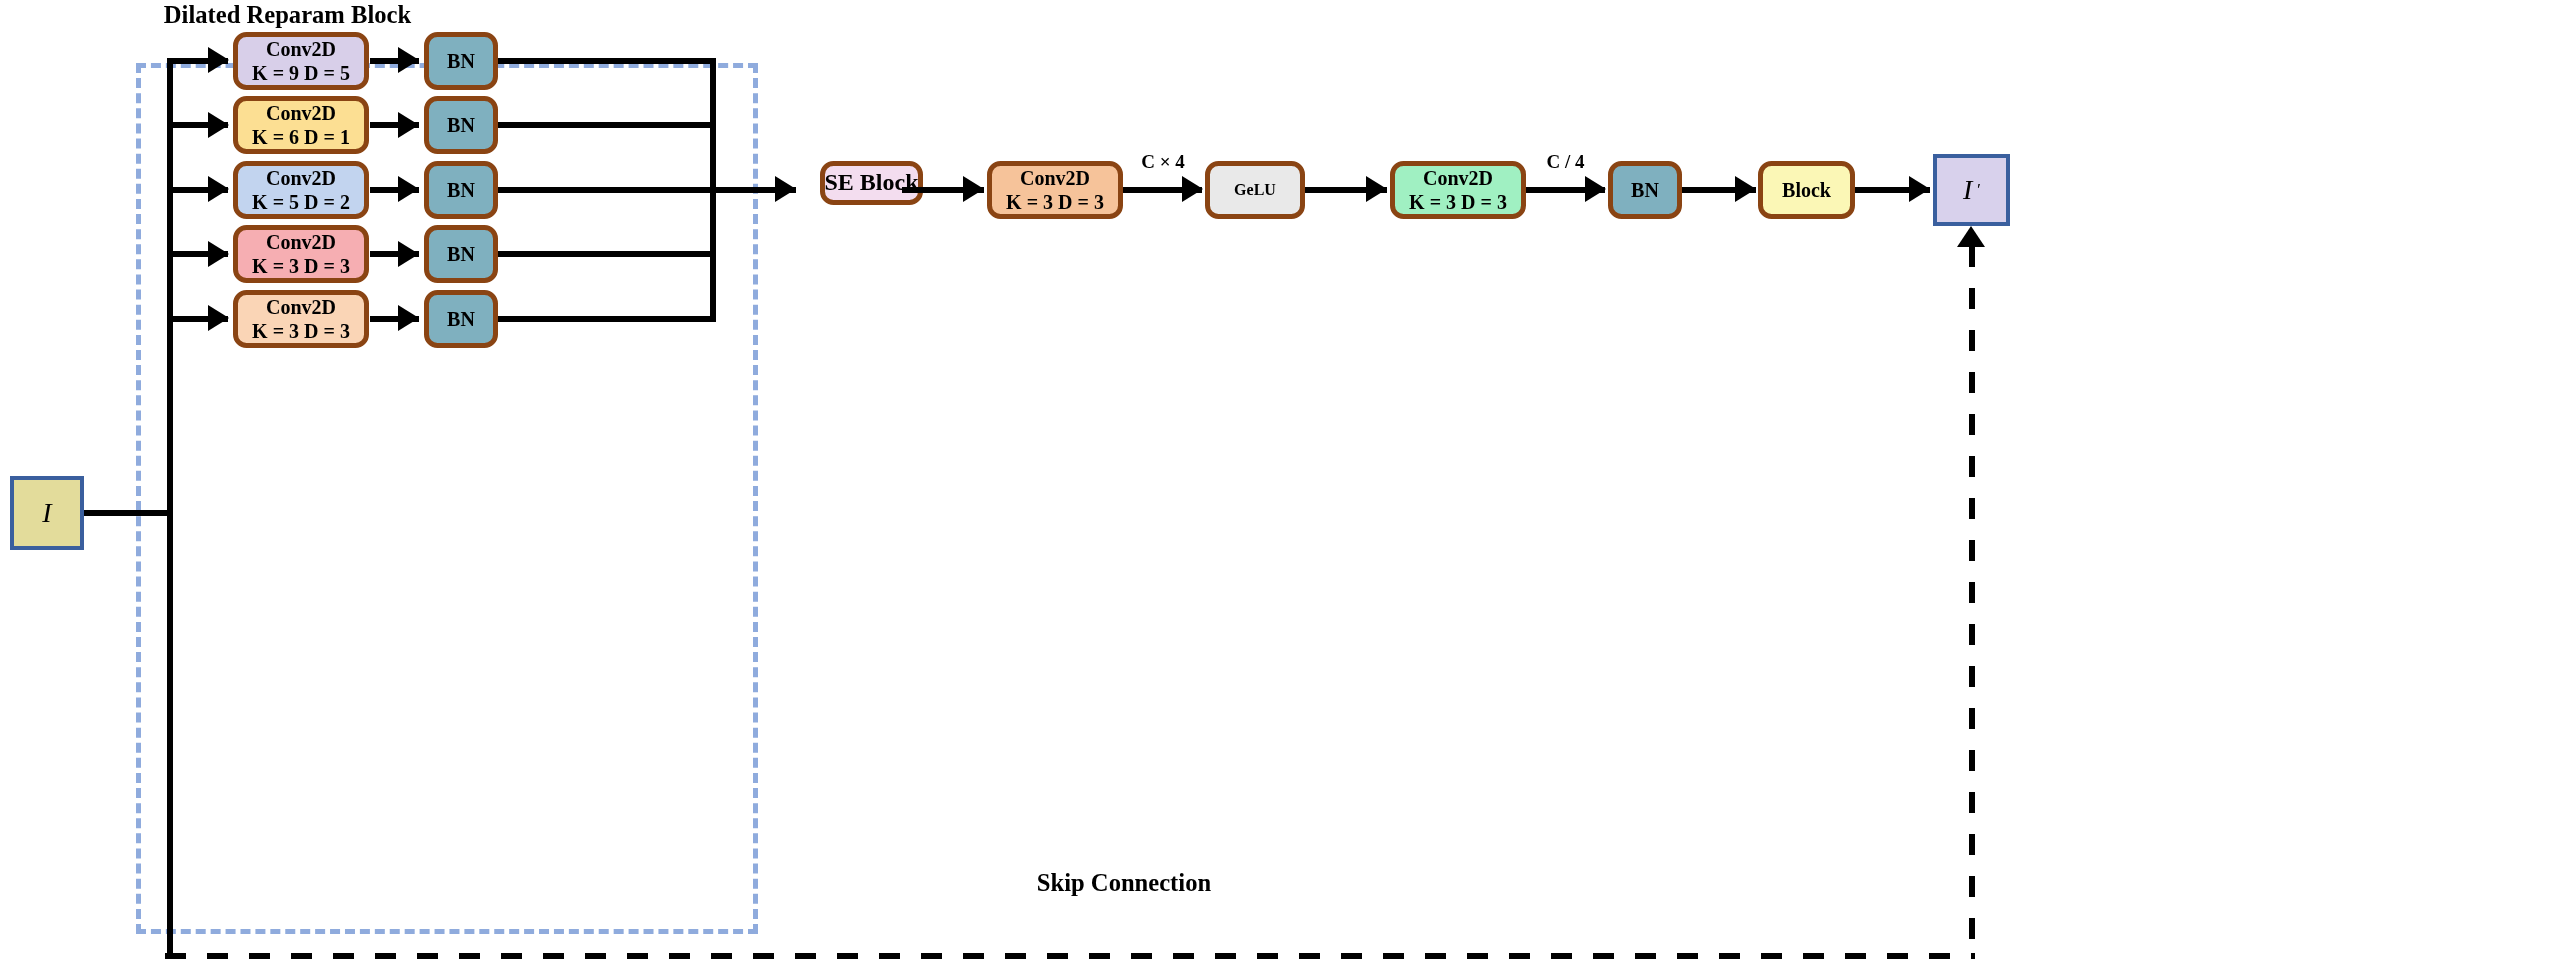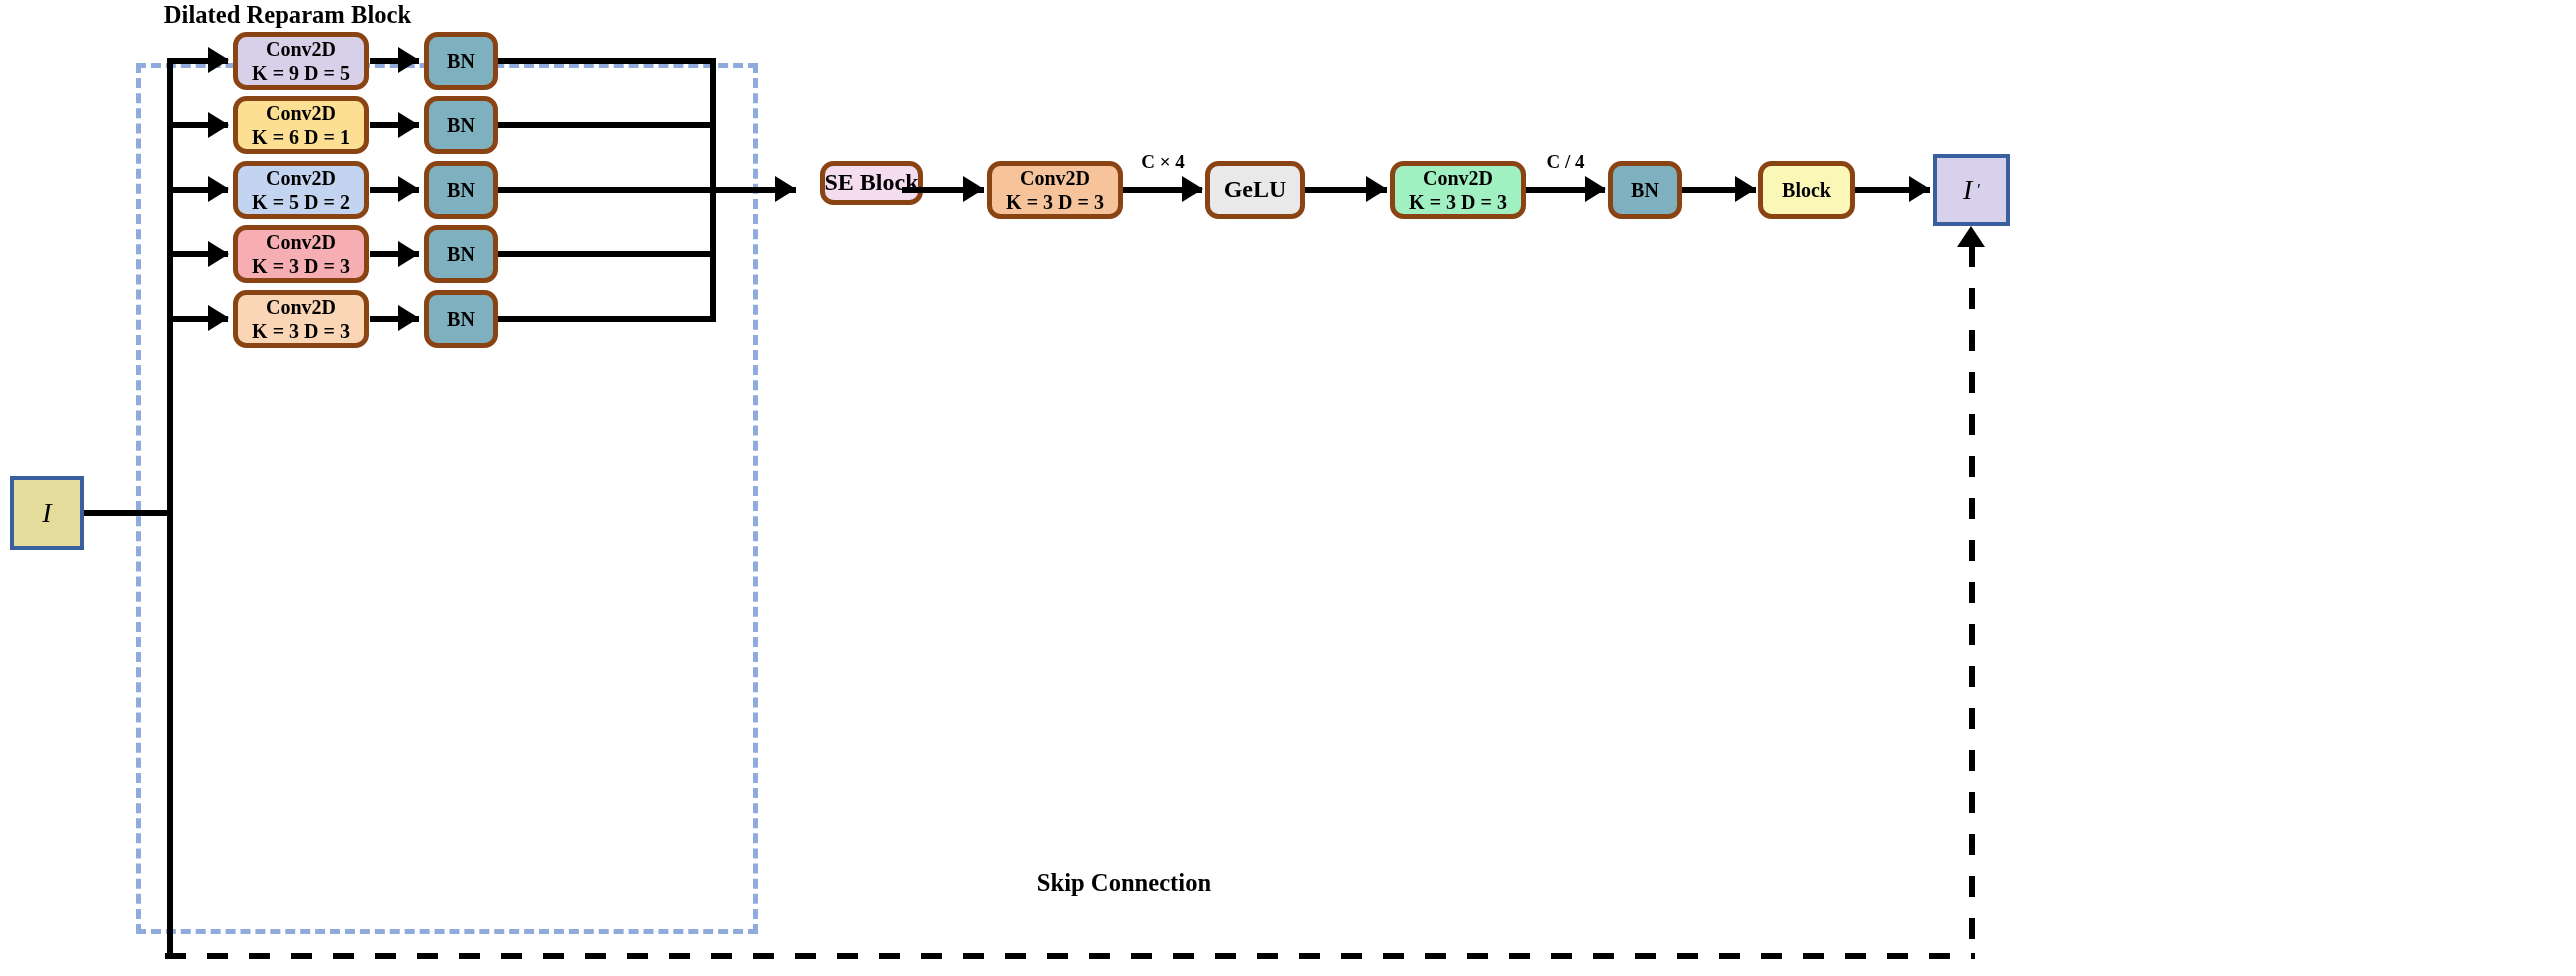--- a/index.html
+++ b/index.html
@@ -206,7 +206,7 @@
   <div class="arrow-r" style="left:1182px;top:176px;"></div>
   <div class="edge-label" style="left:1123px;top:151px;width:80px;font-size:19px;">C × 4</div>
 
-  <div class="node" style="left:1205px;top:161px;width:100px;height:58px;background:#e9e9e9;font-size:24px;">
+  <div class="node" style="left:1205px;top:161px;width:100px;height:58px;background:#e9e9e9;font-size:16px;">
     <span class="l1">GeLU</span>
   </div>
   <div class="hline" style="left:1305px;top:187px;width:82px;"></div>

